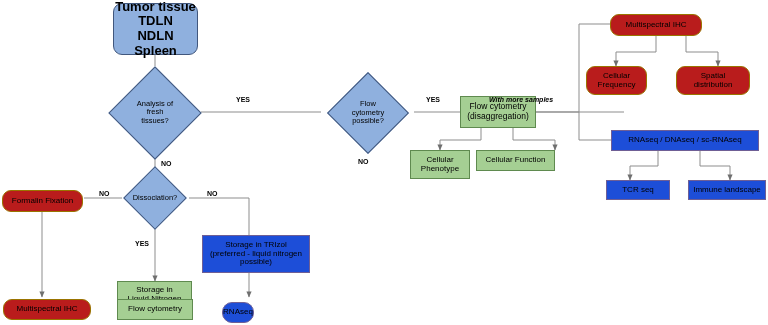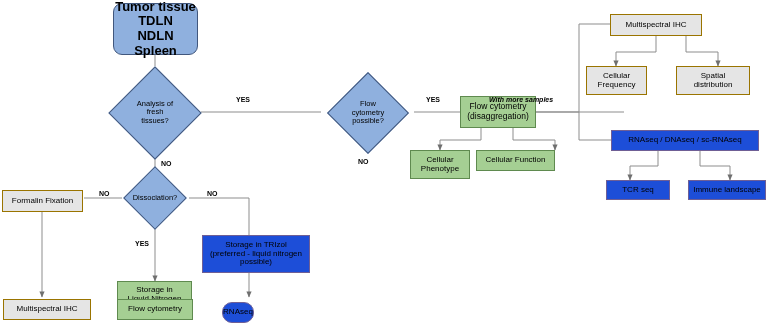--- a/index.html
+++ b/index.html
@@ -37,7 +37,7 @@
   
   .blue   {background:#8fb0de; border-color:#41577d;}
   .green  {background:#a5cf93; border-color:#5f8a4f;}
-  .orange {background:#e5e5e5; border-color:#9a7400;}
+  .orange {background:#b91c1c; border-color:#9a7400;border-radius:9px;}
   .purple {background:#1d4ed8; border-color:#6f5f95;}
 
   

